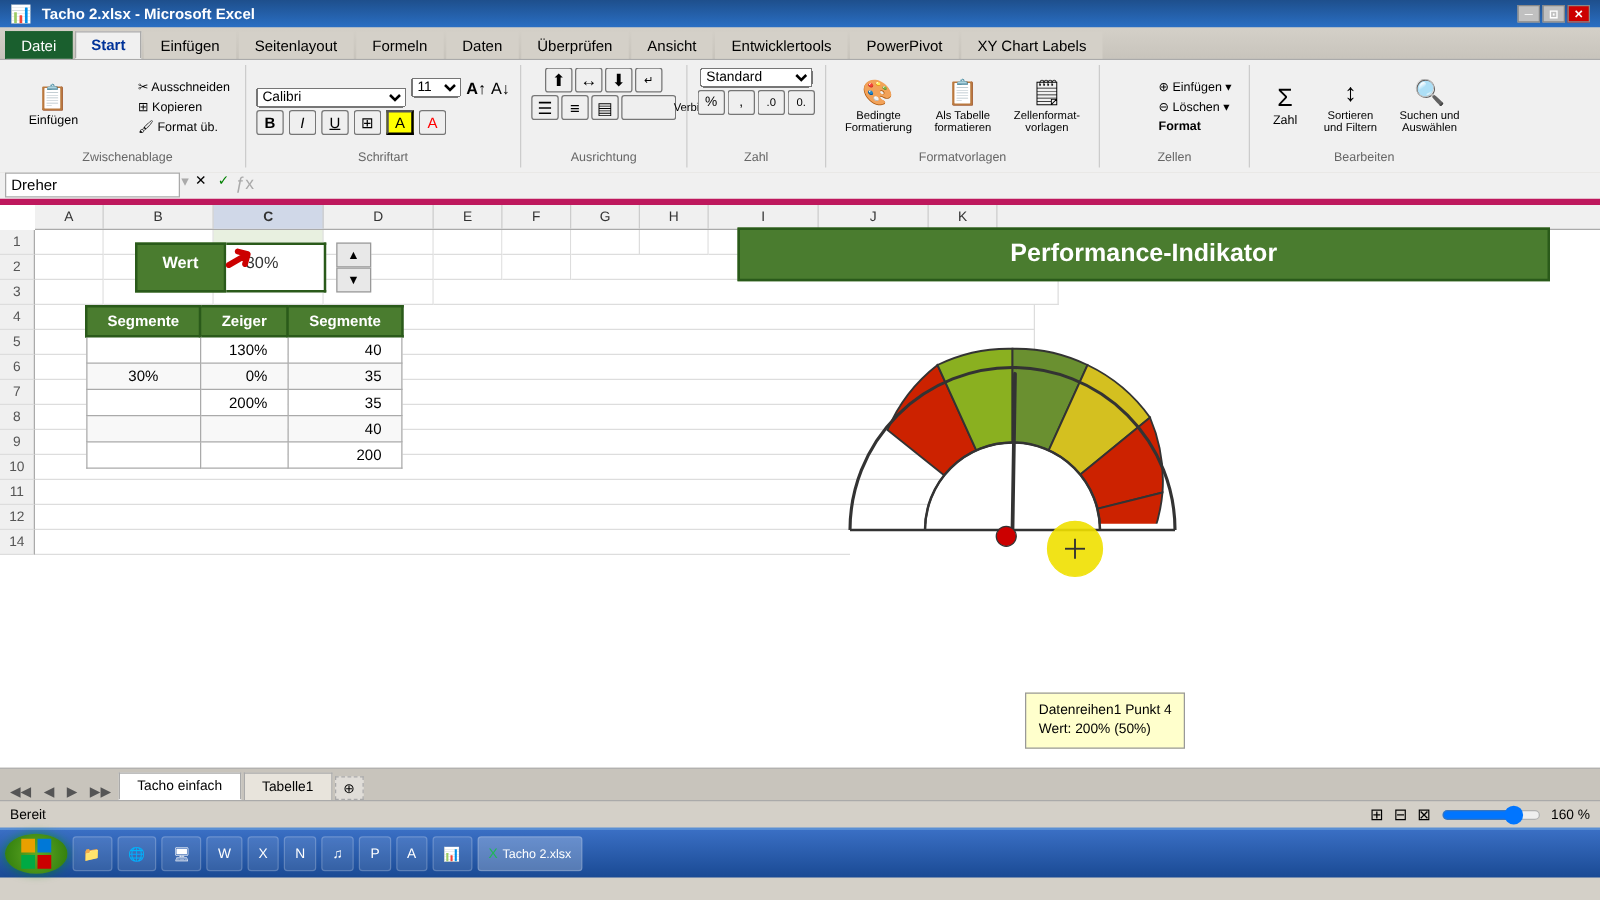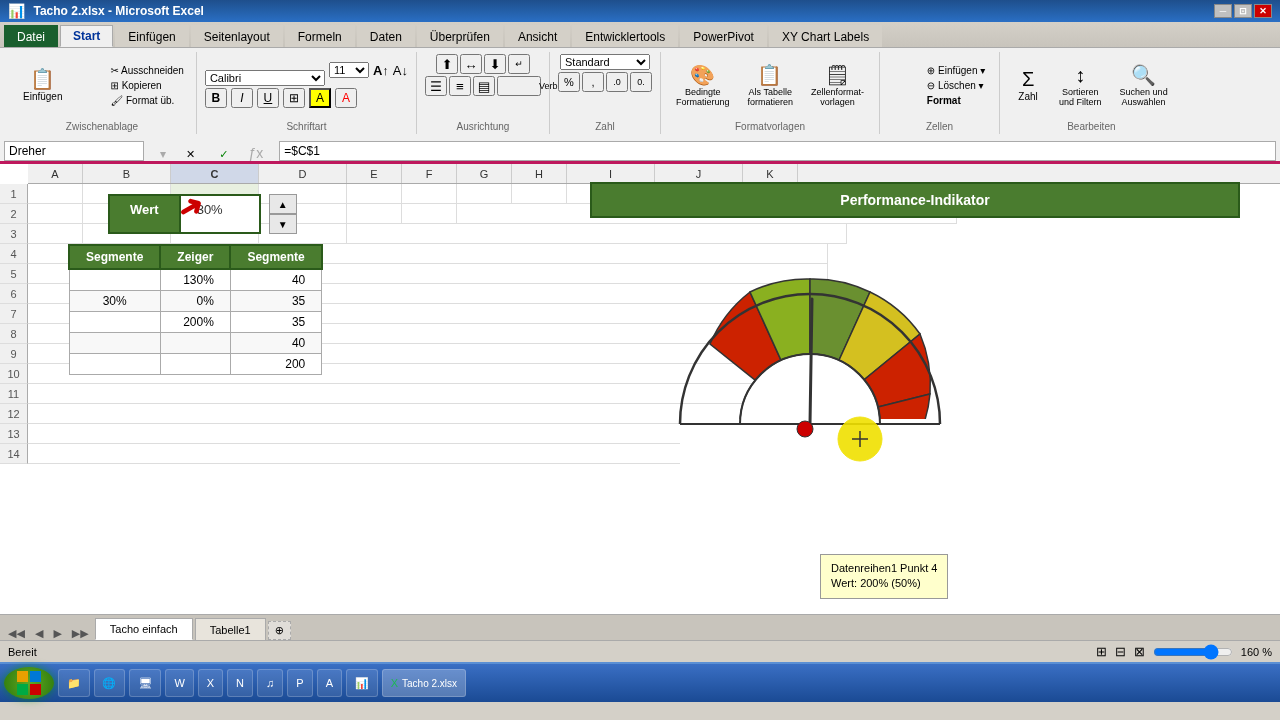--- a/index.html
+++ b/index.html
@@ -54,8 +54,8 @@
 
     
     .formula-bar {
-      height: 26px; background: #f0f0f0; border-bottom: 3px solid #be185d;
-      display: flex; align-items: flex-end; gap: 16px; padding: 0 4px;
+      height: 26px; background: #f0f0f0; border-bottom: 5px solid #be185d;
+      display: flex; align-items: flex-start; gap: 1px; padding: 0 4px;
     }
     .name-box {
       width: 140px; height: 20px; border: 1px solid #aaa; padding: 0 4px;

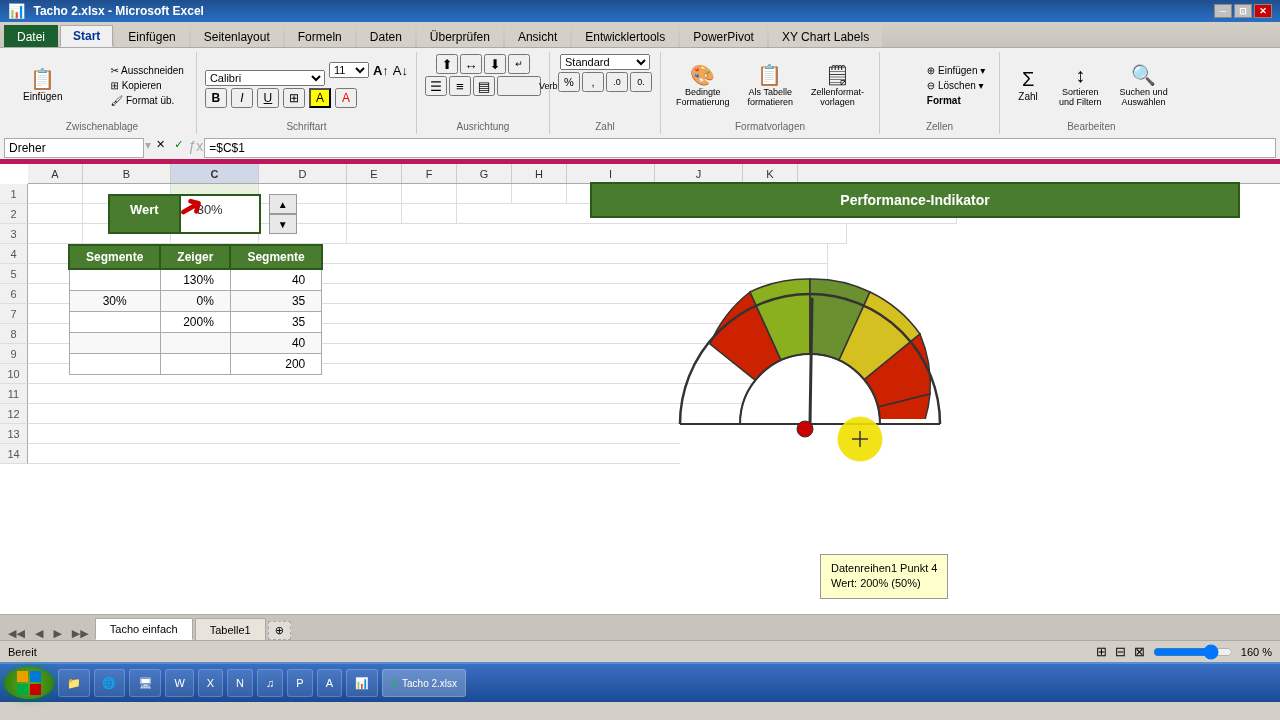--- a/index.html
+++ b/index.html
@@ -338,7 +338,6 @@
   <button style="font-size:11px; padding:0 4px; border:none; background:transparent; cursor:pointer;">✕</button>
   <button style="font-size:11px; padding:0 4px; border:none; background:transparent; cursor:pointer; color:green;">✓</button>
   <span style="color:#aaa; font-size:14px;">ƒx</span>
-  <input class="formula-input" value="=$C$1" style="">
 </div>
 
 <div style="position:relative; flex:1; background:white; overflow:hidden; height: 450px;">

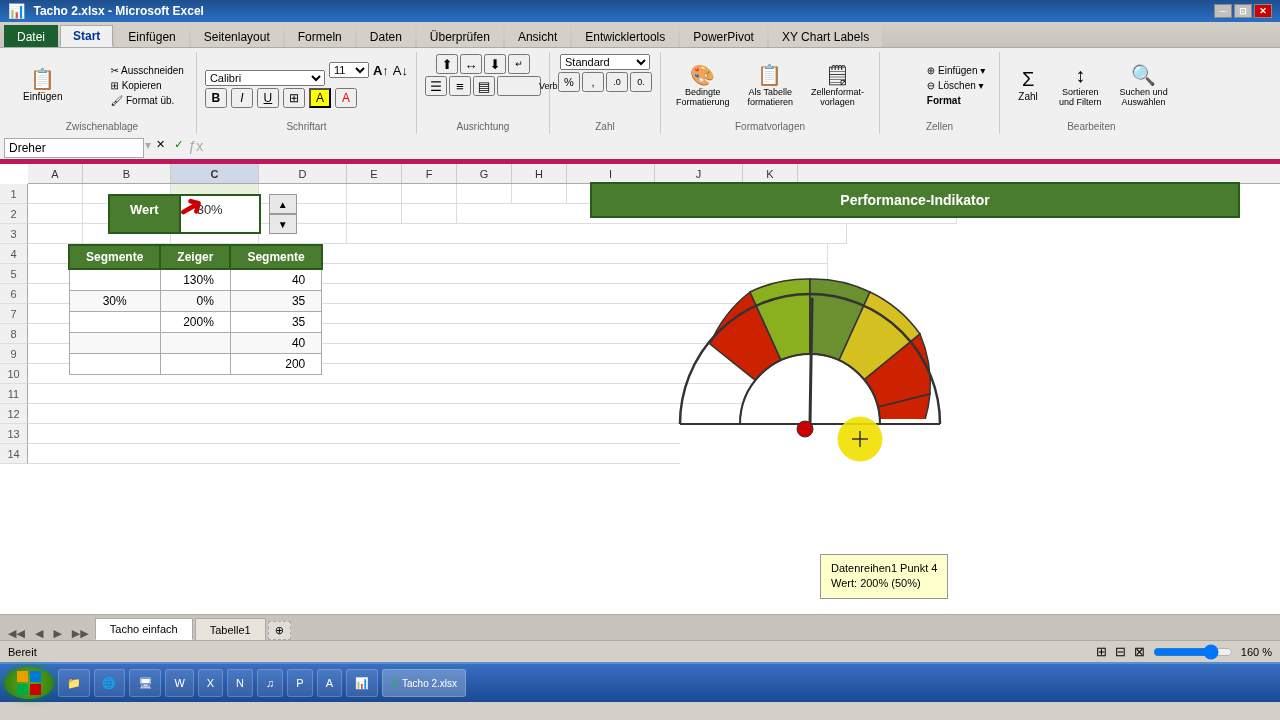--- a/index.html
+++ b/index.html
@@ -165,7 +165,7 @@
     .perf-box {
       position: absolute; top: 18px; left: 590px; right: 40px;
       background: #4a7c2f; color: white; text-align: center;
-      font-size: 14px; font-weight: bold; padding: 8px;
+      font-size: 20px; font-weight: bold; padding: 8px;
       border: 2px solid #2a5a1a;
     }
 

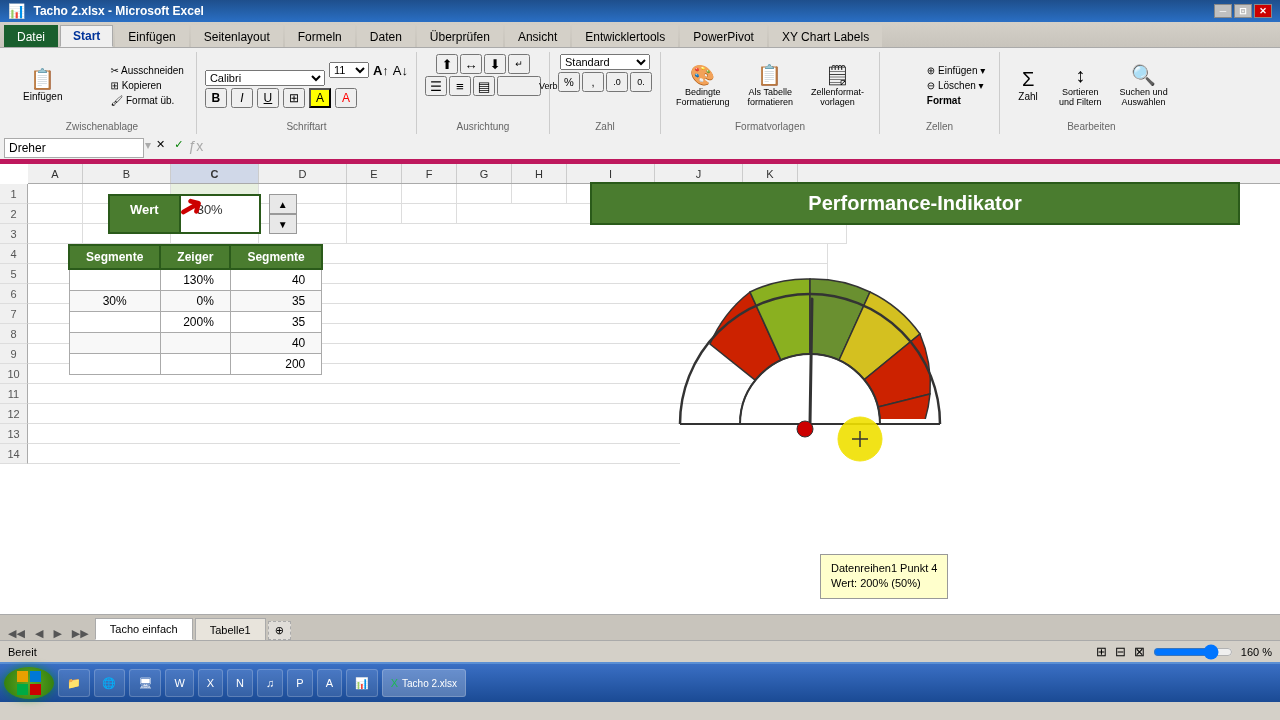--- a/index.html
+++ b/index.html
@@ -424,10 +424,6 @@
     </div>
     <div class="grid-row">
       <div class="row-n">12</div>
-      <div class="cell" style="width:800px;"></div>
-    </div>
-    <div class="grid-row">
-      <div class="row-n">13</div>
       <div class="cell" style="width:800px;"></div>
     </div>
     <div class="grid-row">

